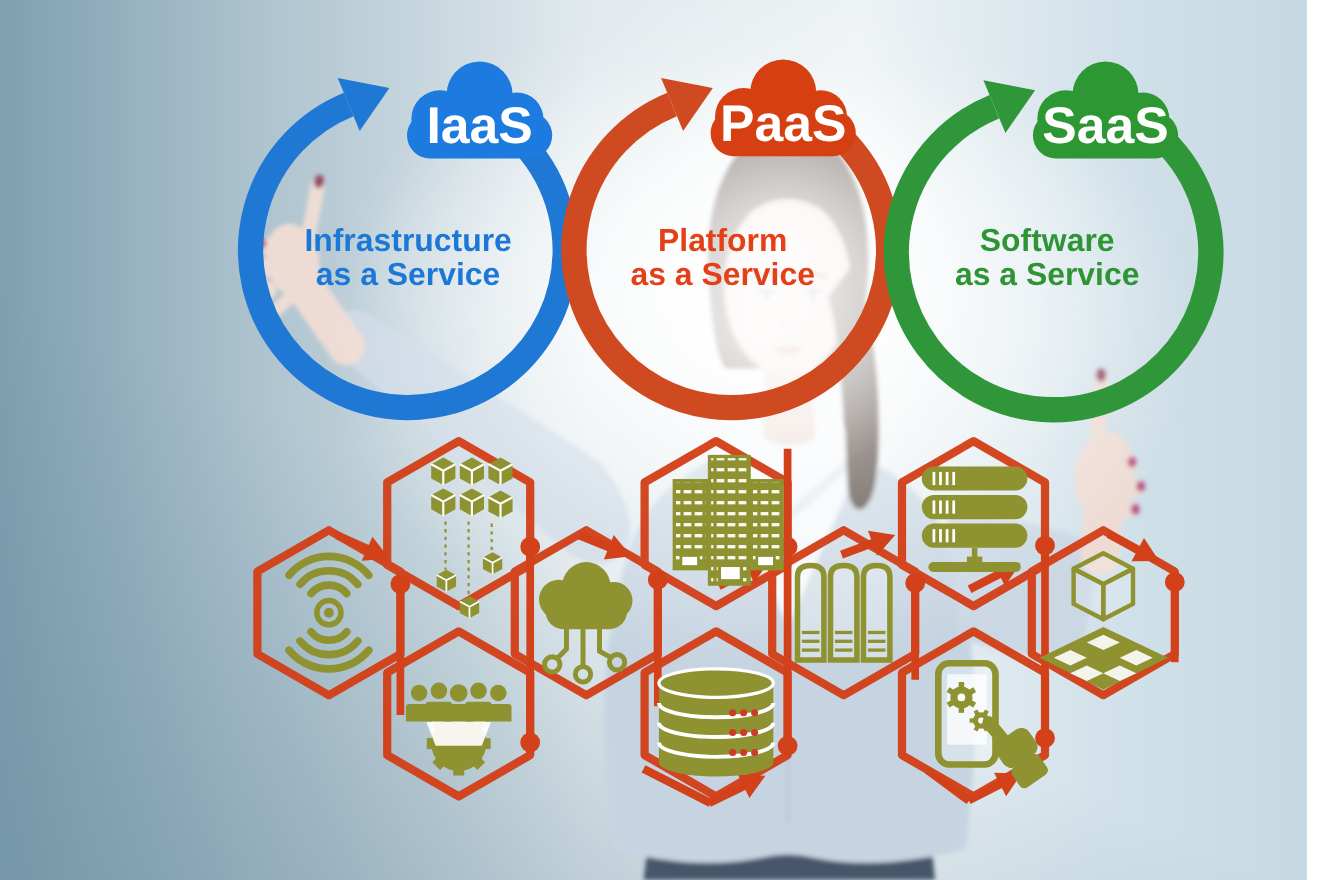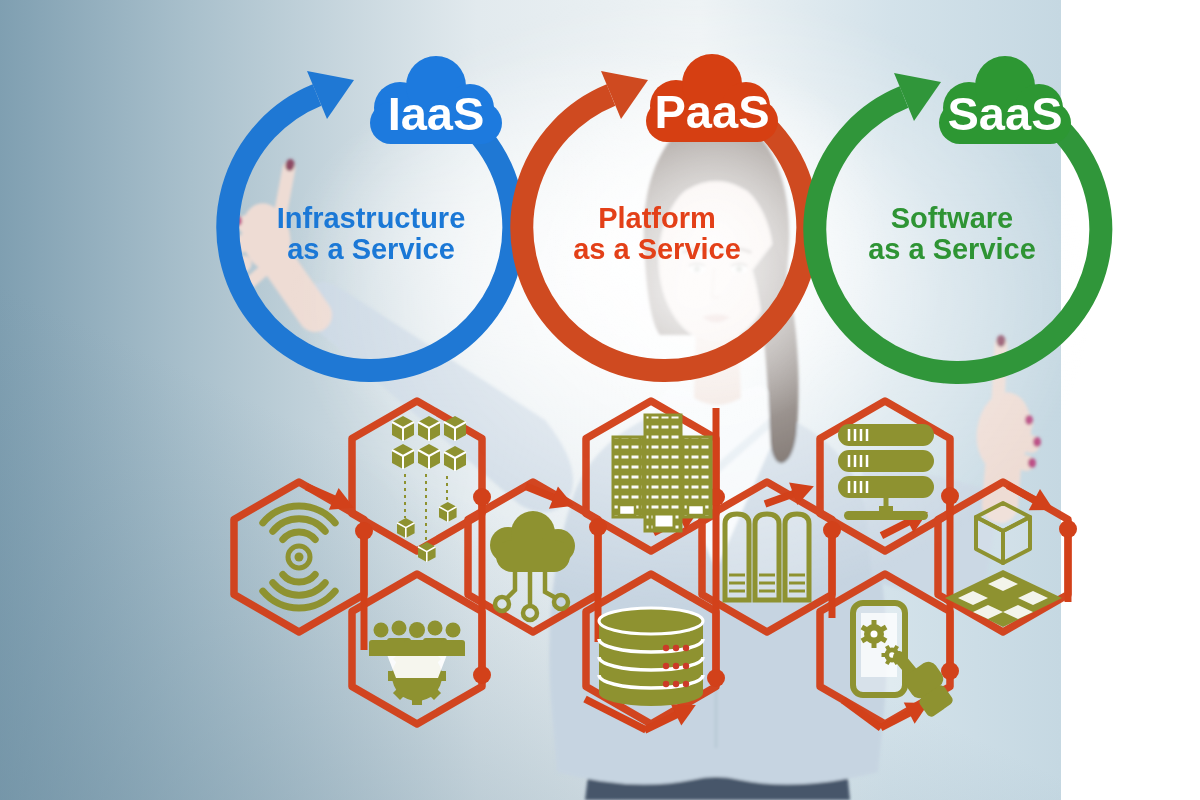--- a/index.html
+++ b/index.html
@@ -8,7 +8,7 @@
     font-family:"Liberation Sans",sans-serif;
   }
   .scene{
-    position:relative;width:1061px;height:800px;
+    position:relative;width:1188px;height:800px;
     background:
       radial-gradient(ellipse 46% 40% at 58% 33%, rgba(255,255,255,0.85), rgba(255,255,255,0) 68%),
       linear-gradient(205deg, rgba(120,150,168,0) 60%, rgba(110,143,162,0.55) 100%),

